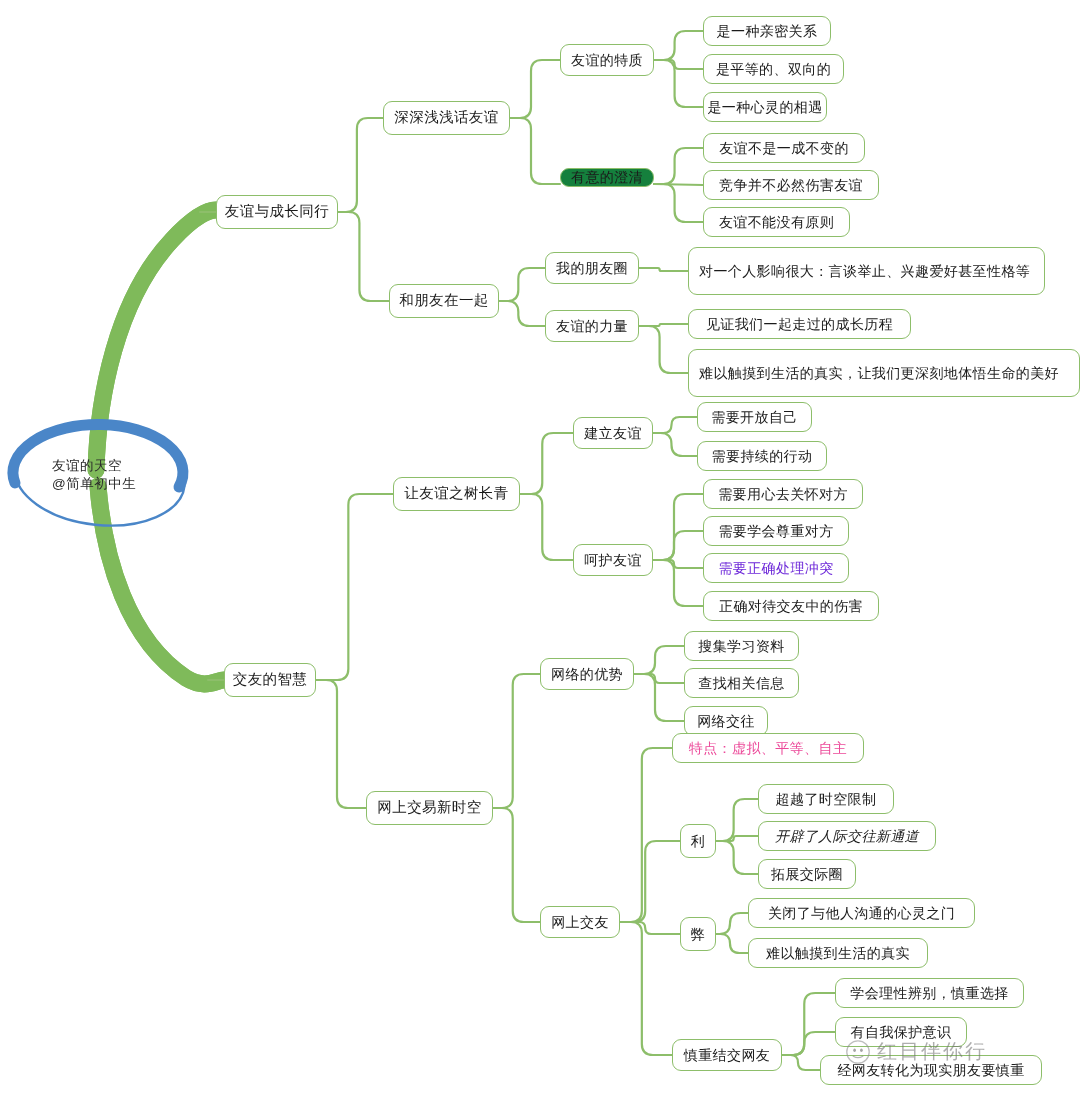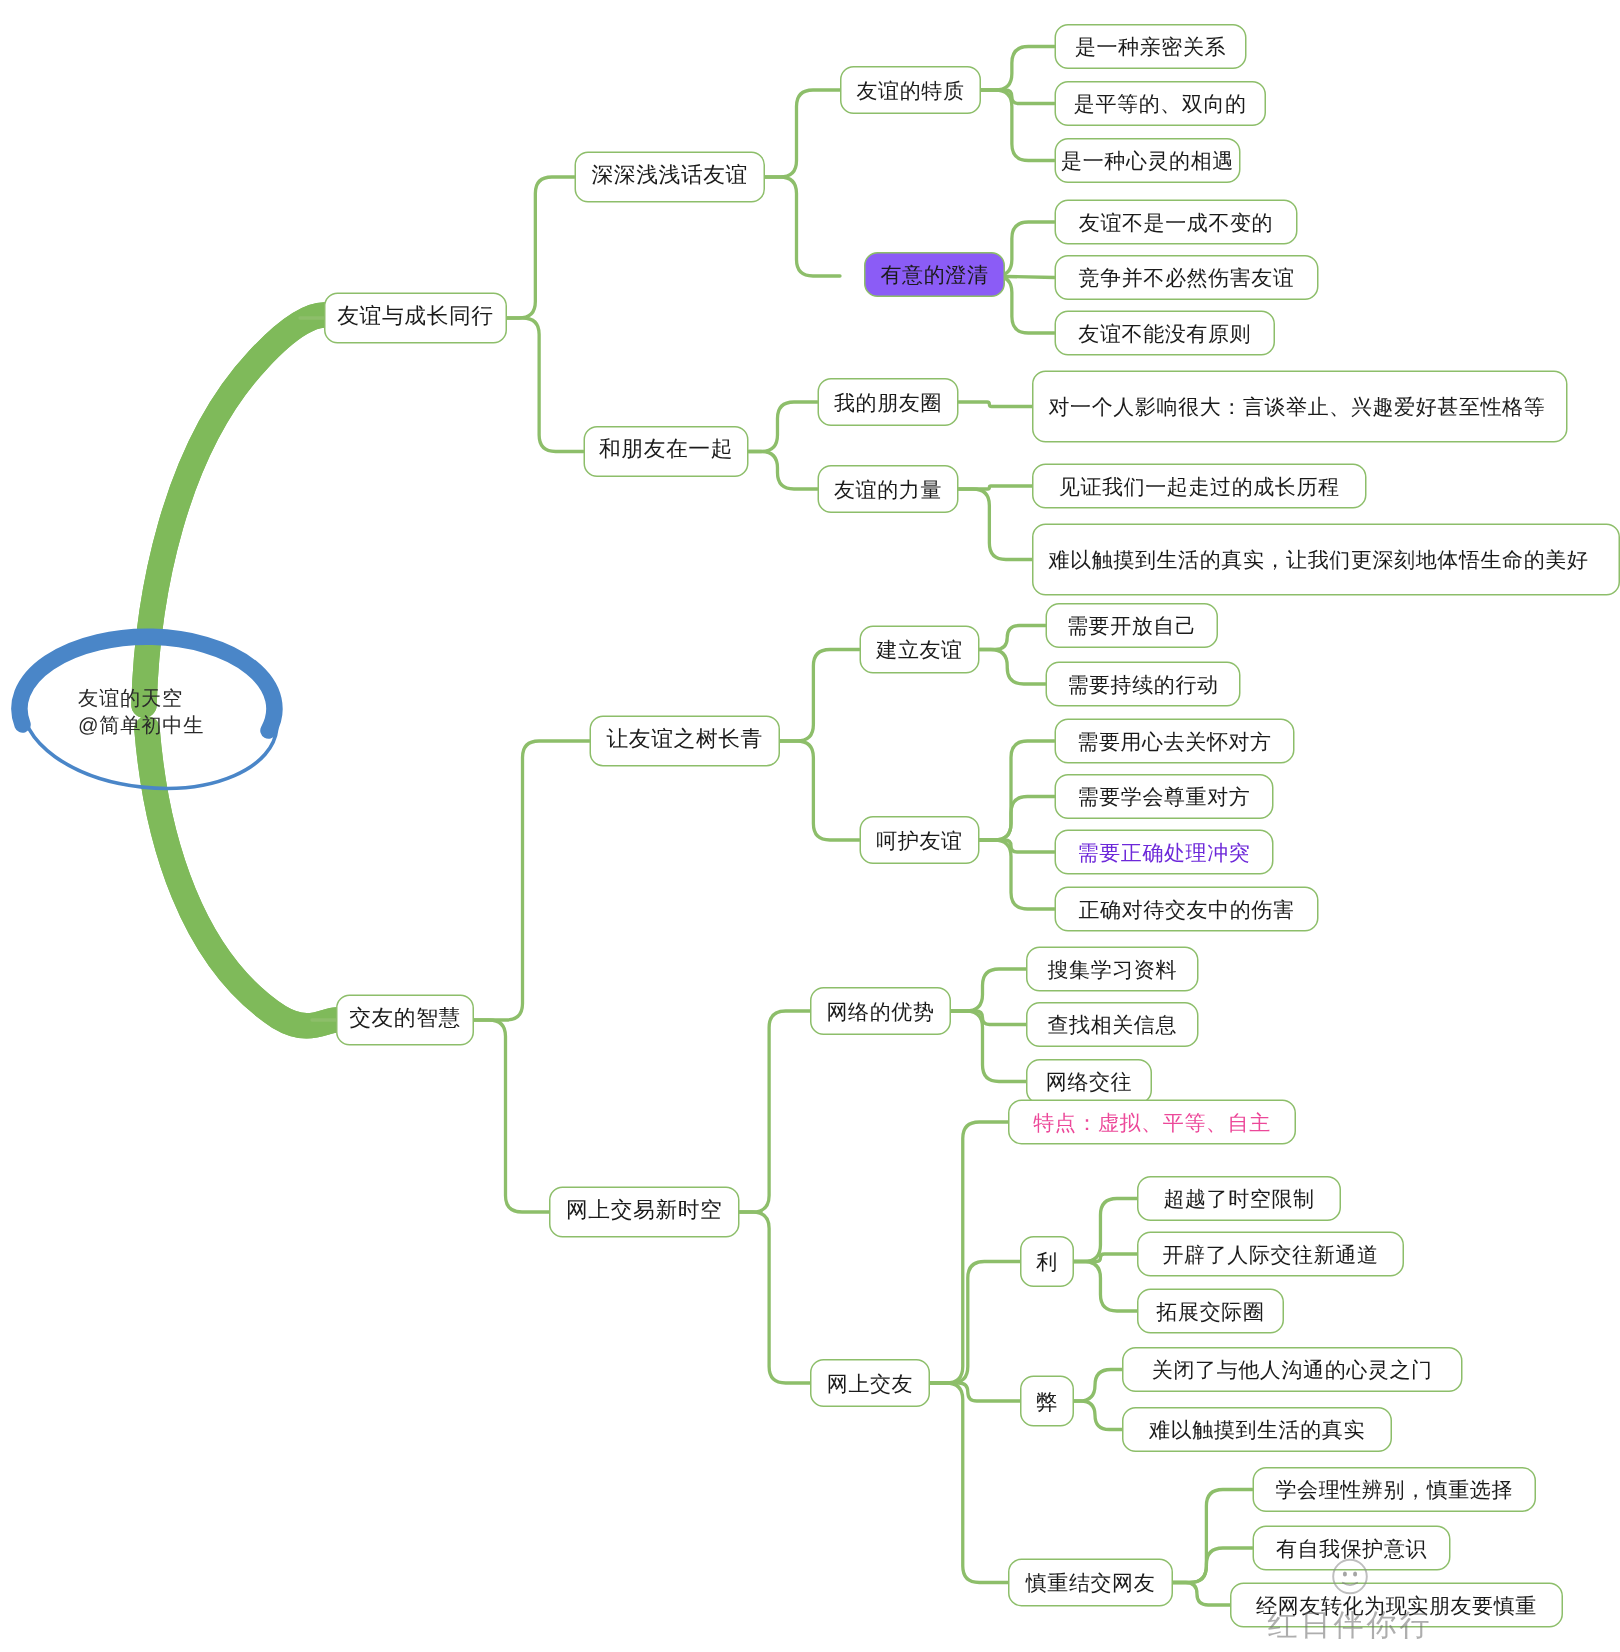--- a/index.html
+++ b/index.html
@@ -169,7 +169,7 @@
       <div class="node" style="left: 560px; top: 44px; width: 94px; height: 32px; font-size: 14px; border-color: rgb(141, 190, 106); background: rgb(255, 255, 255); color: rgb(27, 27, 27);">
         <span class="node-label">友谊的特质</span>
       </div>
-      <div class="node" style="left: 560px; top: 168px; width: 94px; height: 30px; font-size: 14px; border-color: rgb(141, 190, 106); background: #8b5cf6; color: rgb(27, 27, 27); margin-left: 16px;">
+      <div class="node" style="left: 560px; top: 168px; width: 94px; height: 19px; font-size: 14px; border-color: rgb(141, 190, 106); background: #15803d; color: rgb(27, 27, 27);">
         <span class="node-label">有意的澄清</span>
       </div>
       <div class="node" style="left: 545px; top: 252px; width: 94px; height: 32px; font-size: 14px; border-color: rgb(141, 190, 106); background: rgb(255, 255, 255); color: rgb(27, 27, 27);">

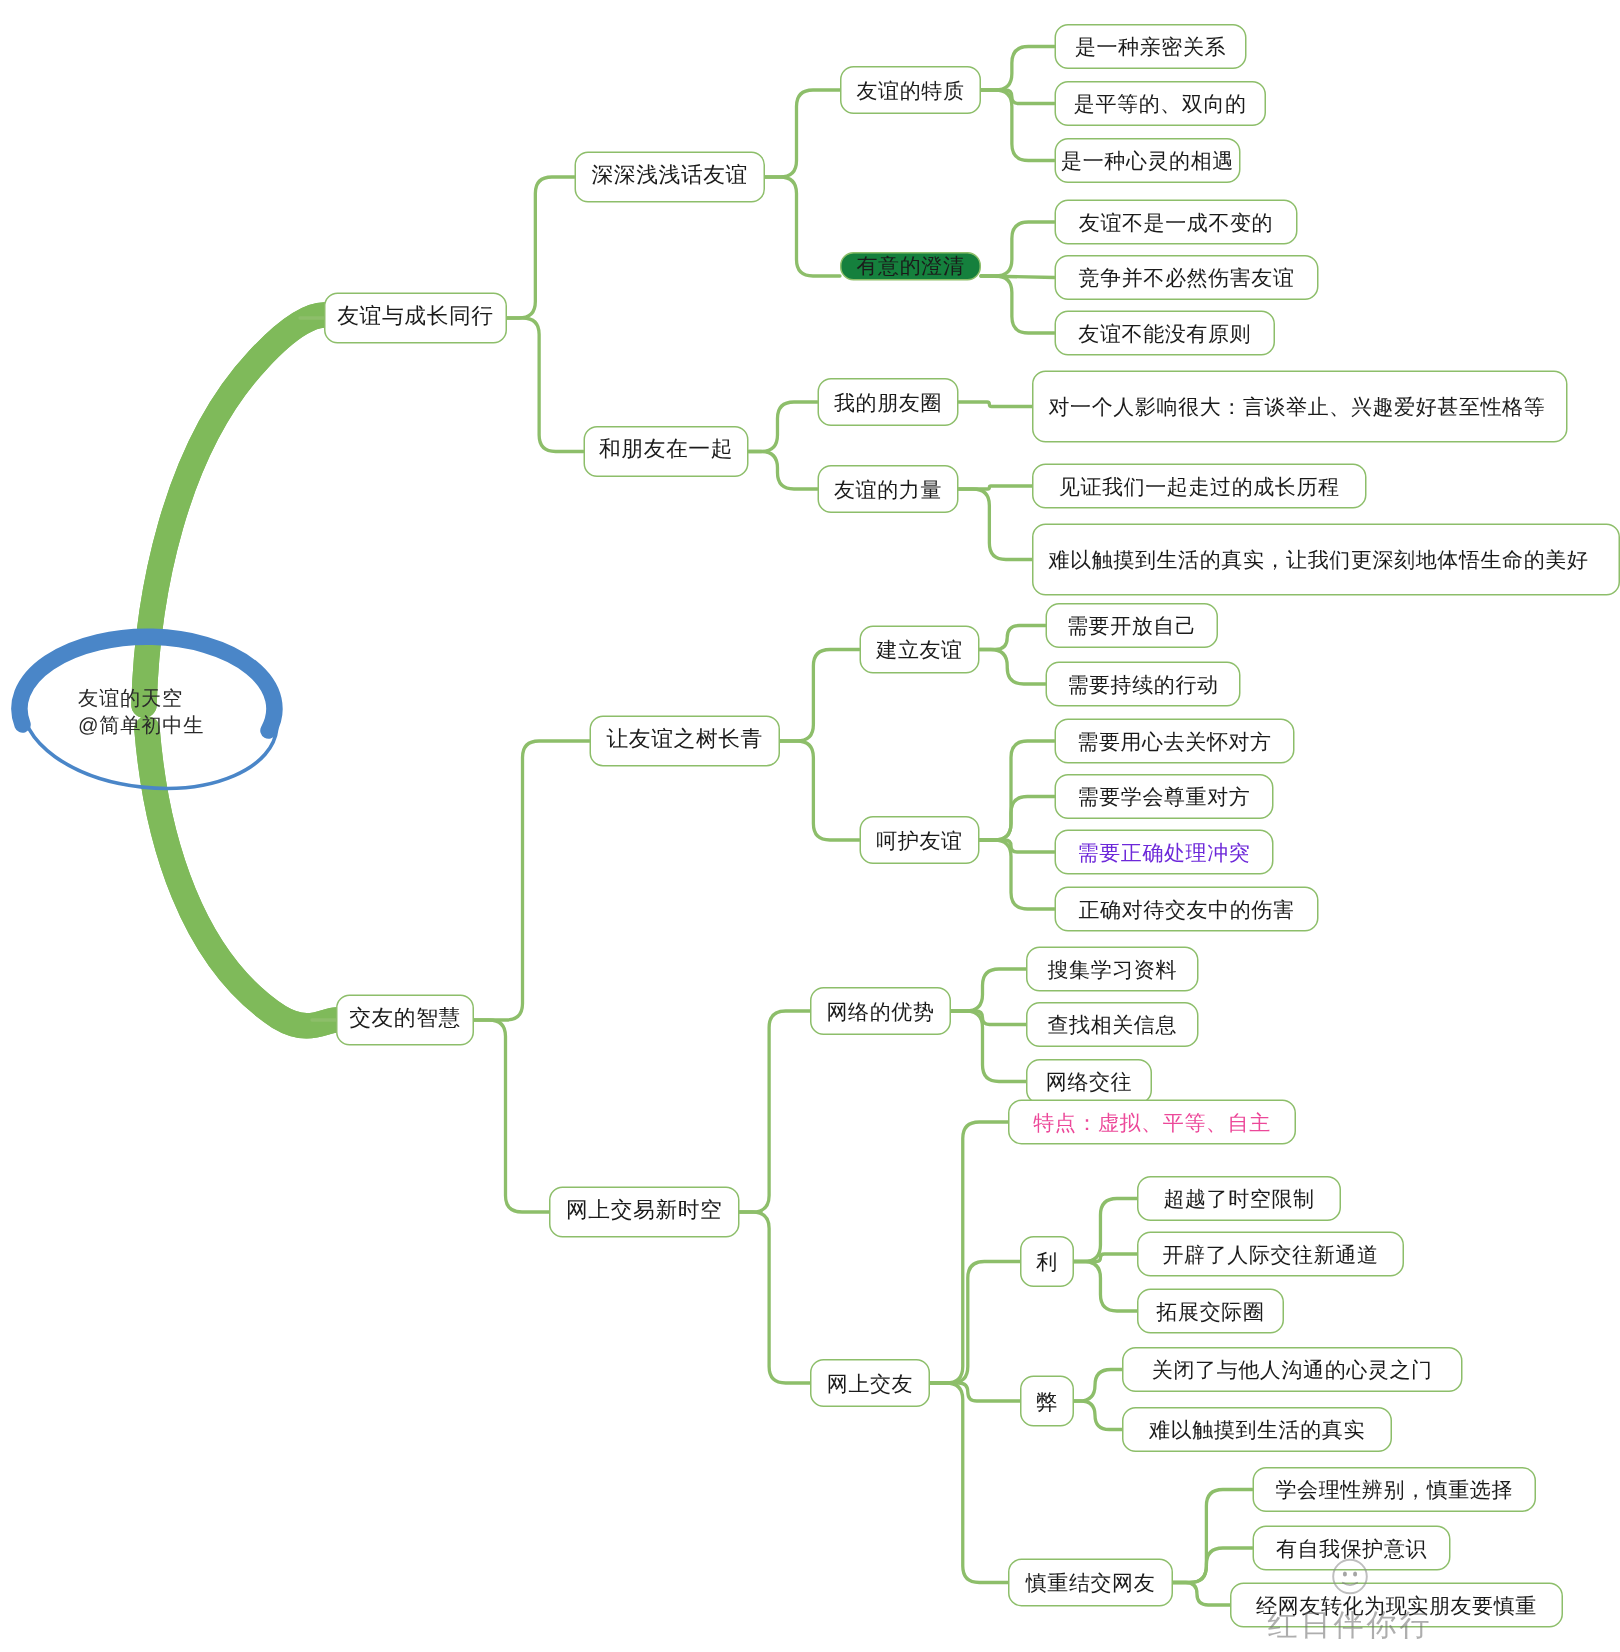--- a/index.html
+++ b/index.html
@@ -259,7 +259,7 @@
       <div class="node" style="left: 758px; top: 784px; width: 136px; height: 30px; font-size: 14px; border-color: rgb(141, 190, 106); background: rgb(255, 255, 255); color: rgb(27, 27, 27);">
         <span class="node-label">超越了时空限制</span>
       </div>
-      <div class="node" style="left: 758px; top: 821px; width: 178px; height: 30px; font-size: 14px; border-color: rgb(141, 190, 106); background: rgb(255, 255, 255); color: rgb(27, 27, 27);">
+      <div class="node" style="left: 758px; top: 821px; width: 178px; height: 30px; font-size: 14px; border-color: rgb(141, 190, 106); background: rgb(255, 255, 255); color: rgb(27, 27, 27); font-style: italic;">
         <span class="node-label">开辟了人际交往新通道</span>
       </div>
       <div class="node" style="left: 758px; top: 859px; width: 98px; height: 30px; font-size: 14px; border-color: rgb(141, 190, 106); background: rgb(255, 255, 255); color: rgb(27, 27, 27);">

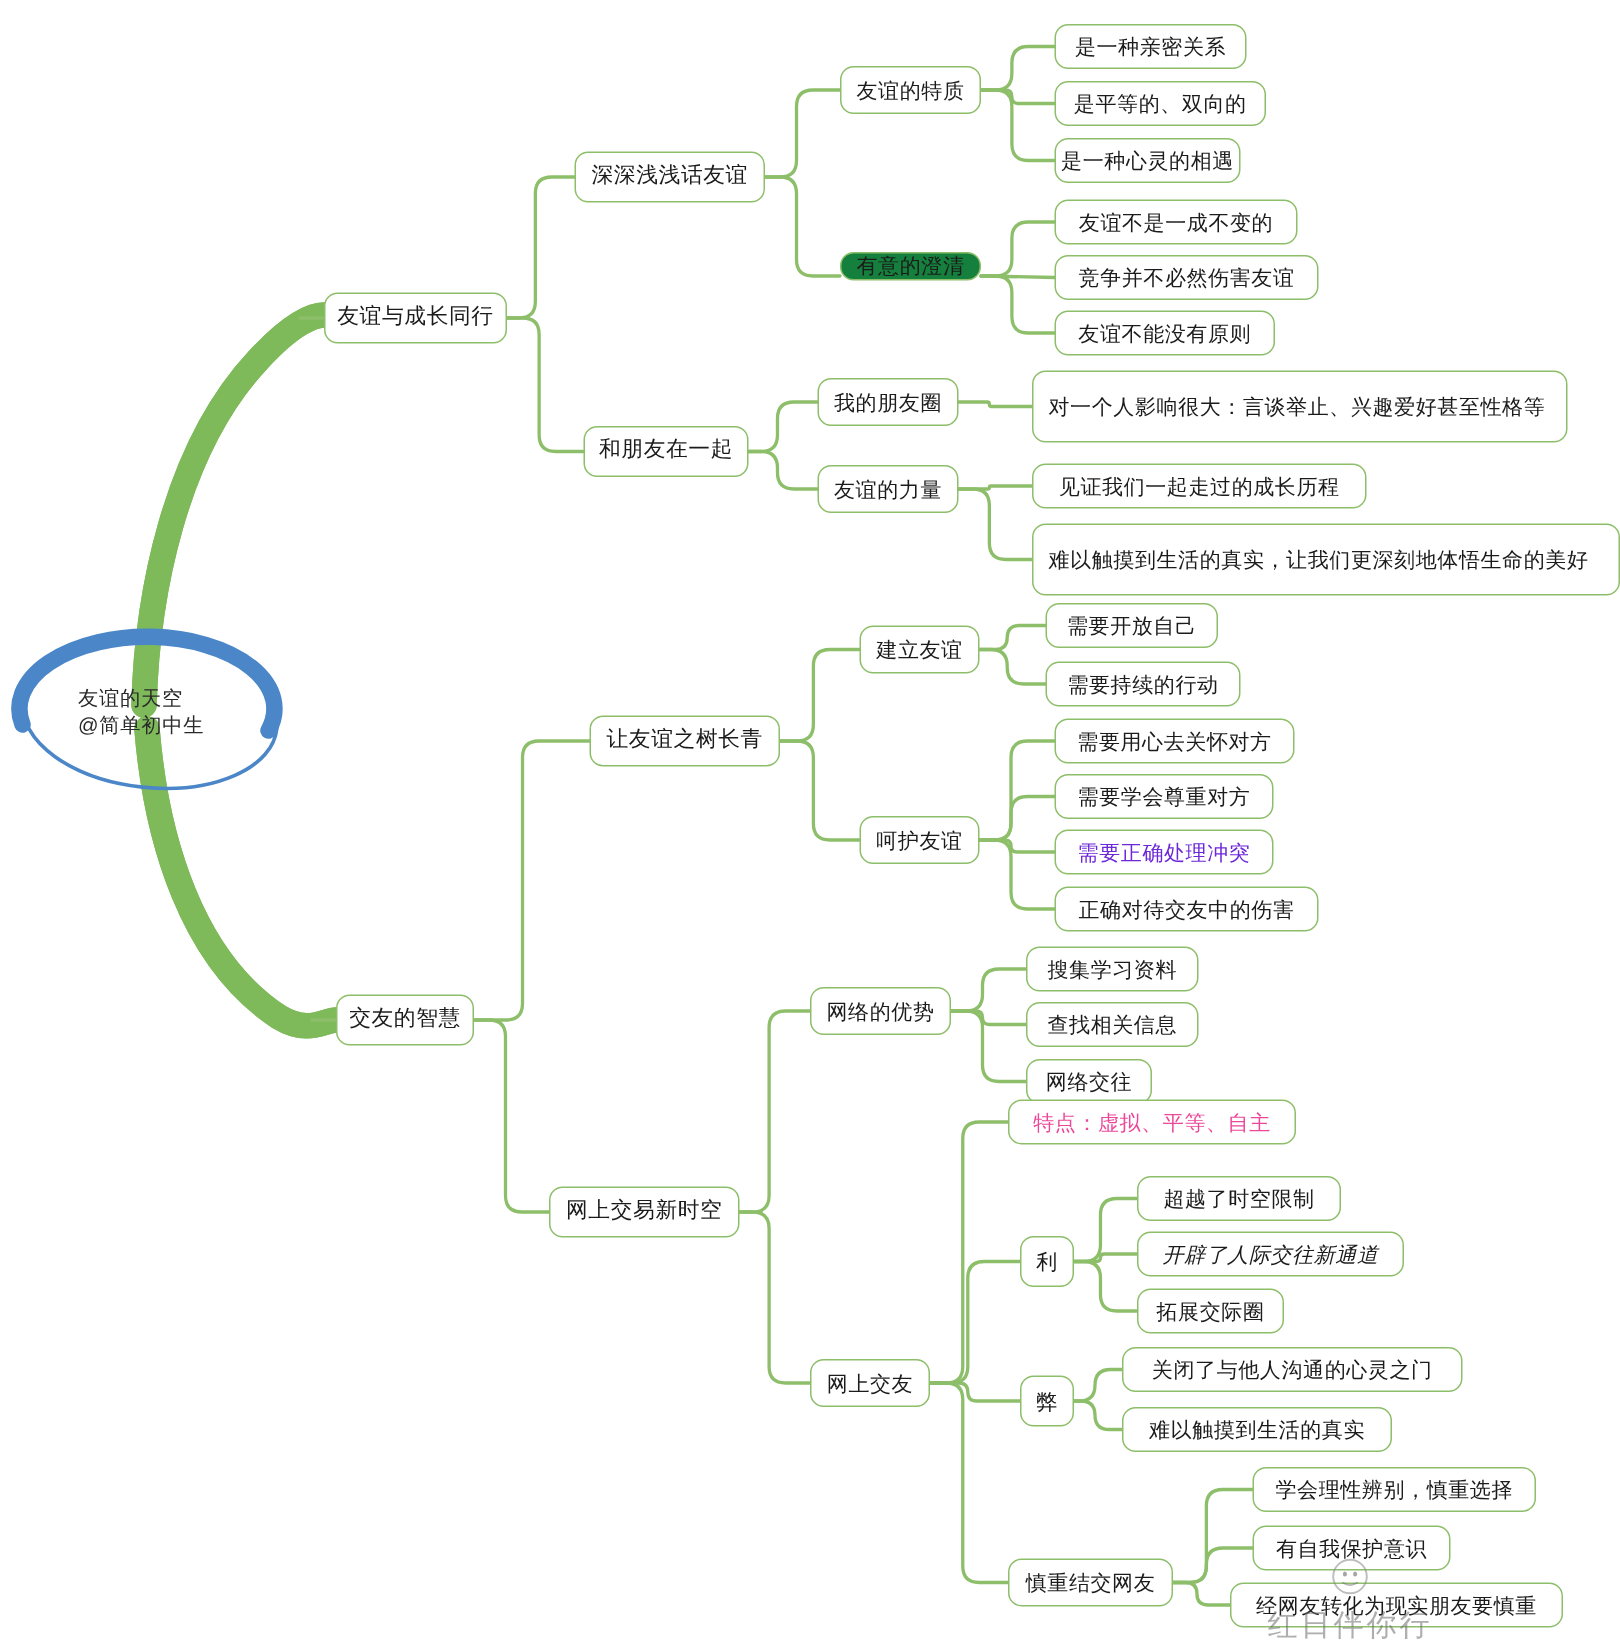--- a/index.html
+++ b/index.html
@@ -282,7 +282,7 @@
       </div>
     </div>
 
-  <div id="watermark" style="left: 845px; top: 1038px; flex-direction: column;">
+  <div id="watermark" style="left: 845px; top: 1038px;">
     <svg width="26" height="26" viewBox="0 0 26 26">
       <circle cx="13" cy="13" r="11.2" fill="none" stroke="#8a8a8a" stroke-width="1.3"></circle>
       <ellipse cx="9.6" cy="11.3" rx="1.35" ry="1.7" fill="#5c5c5c"></ellipse>

